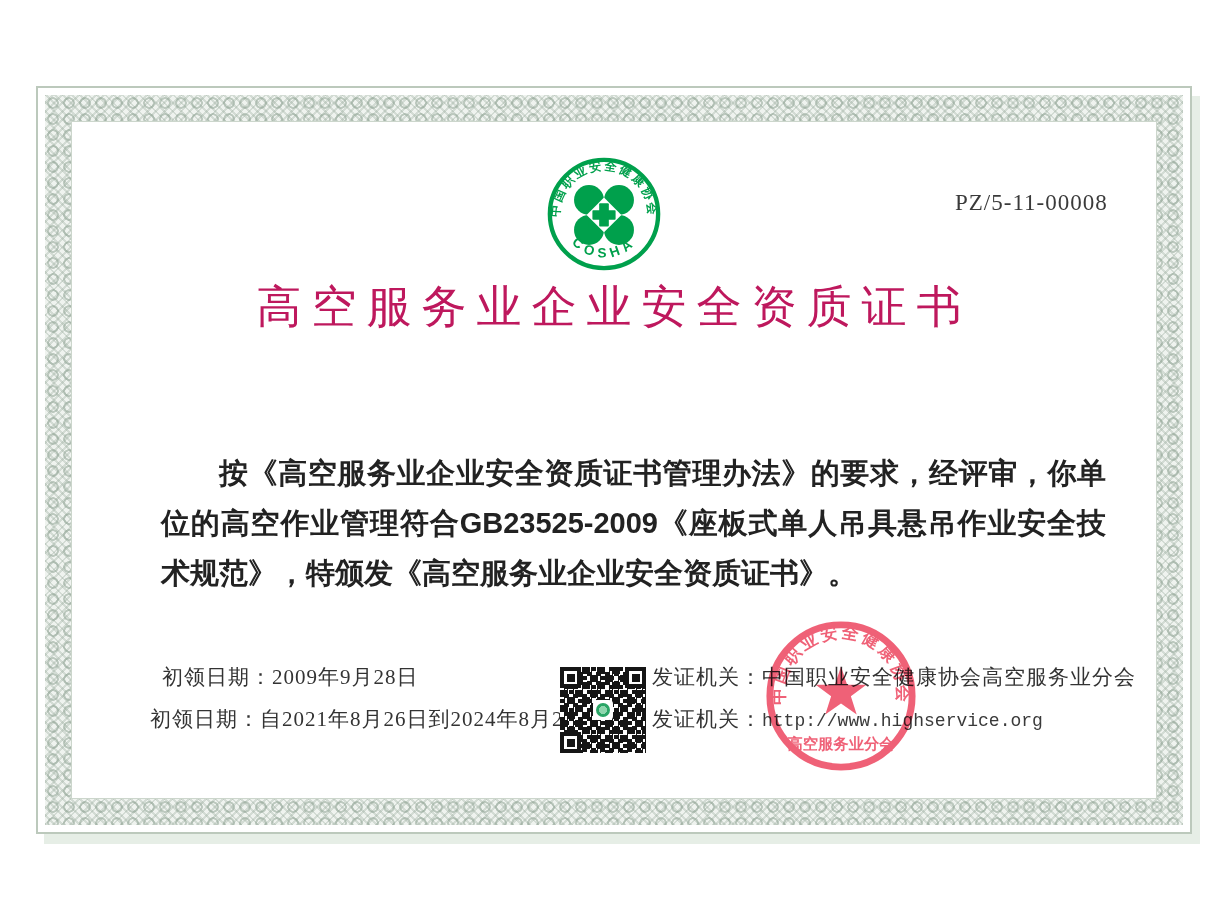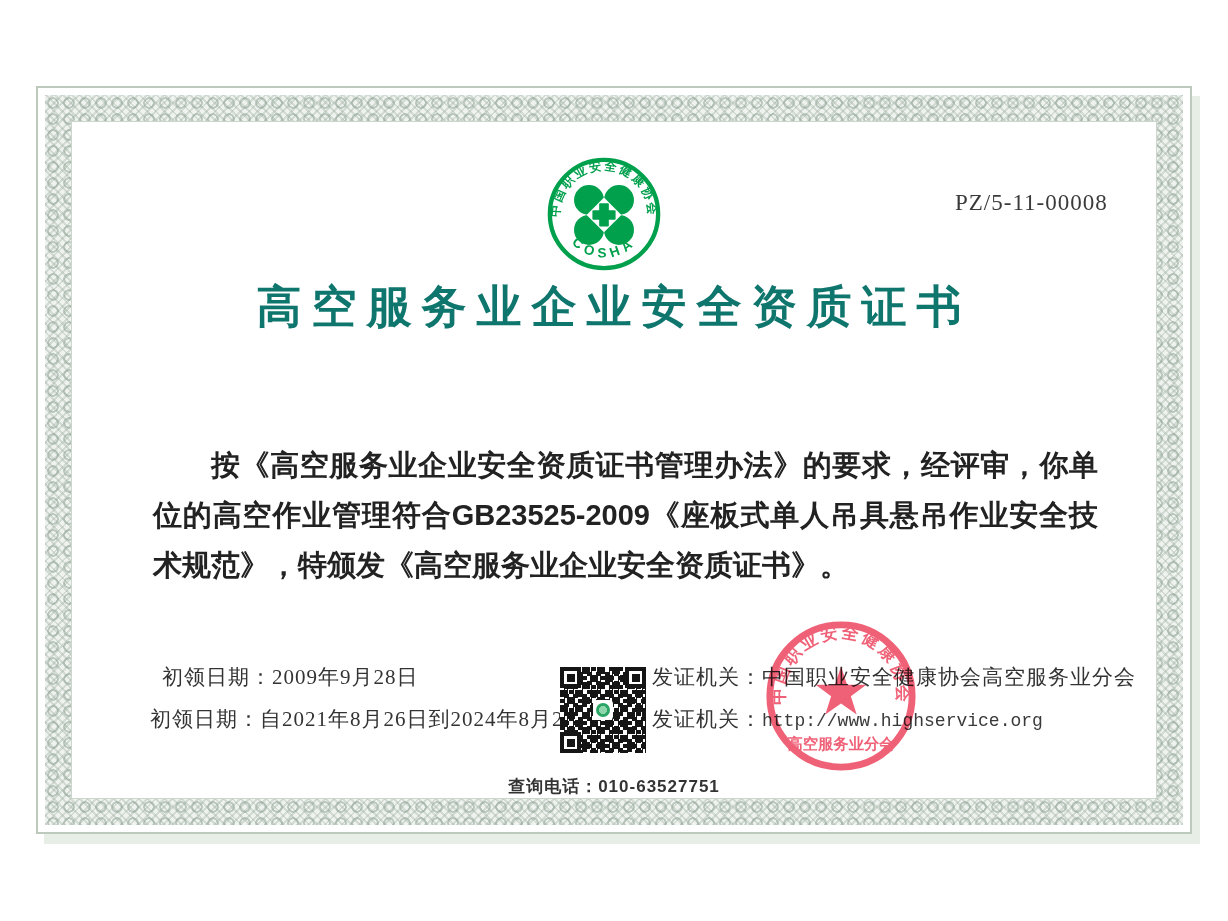--- a/index.html
+++ b/index.html
@@ -21,7 +21,7 @@
   .cert-number{position:absolute;left:955px;top:190px;width:190px;
         font-family:"Liberation Serif",serif;font-size:23px;color:#3a3a3a;letter-spacing:1px;}
   .title{position:absolute;left:0;right:0;top:277px;margin:0;text-align:center;
-        font-size:45px;font-weight:700;letter-spacing:10px;color:#0f766e;}
+        font-size:45px;font-weight:400;letter-spacing:10px;color:#be185d;}
   
   .recipient{position:absolute;left:148px;top:384px;font-size:29px;font-weight:600;color:#222;}
   .body-text{position:absolute;left:145px;top:432px;width:945px;margin:8px;

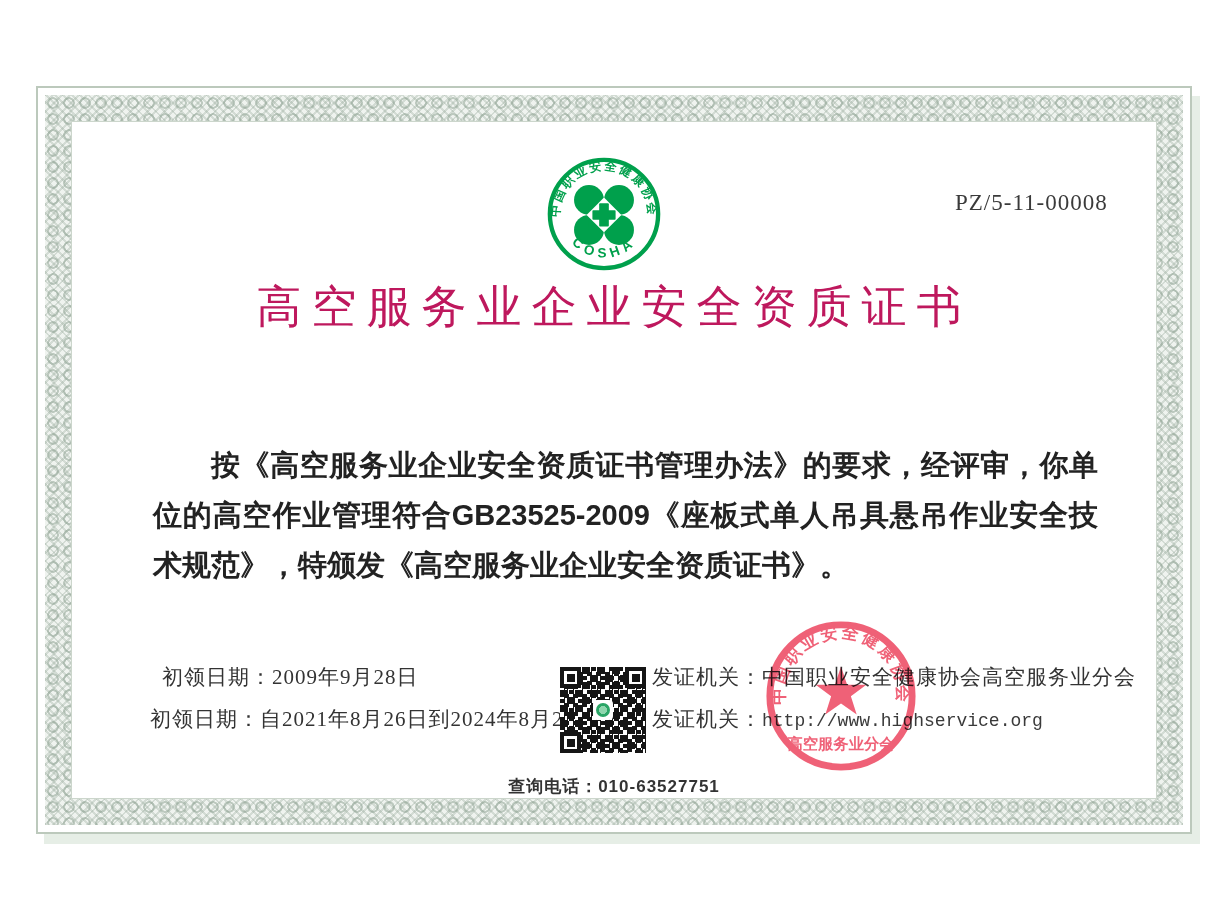--- a/index.html
+++ b/index.html
@@ -24,7 +24,7 @@
         font-size:45px;font-weight:400;letter-spacing:10px;color:#be185d;}
   
   .recipient{position:absolute;left:148px;top:384px;font-size:29px;font-weight:600;color:#222;}
-  .body-text{position:absolute;left:145px;top:432px;width:945px;margin:8px;
+  .body-text{position:absolute;left:145px;top:432px;width:945px;margin:16px;
         font-size:29px;font-weight:600;line-height:50px;color:#222;
         text-align:justify;text-indent:2em;}
   

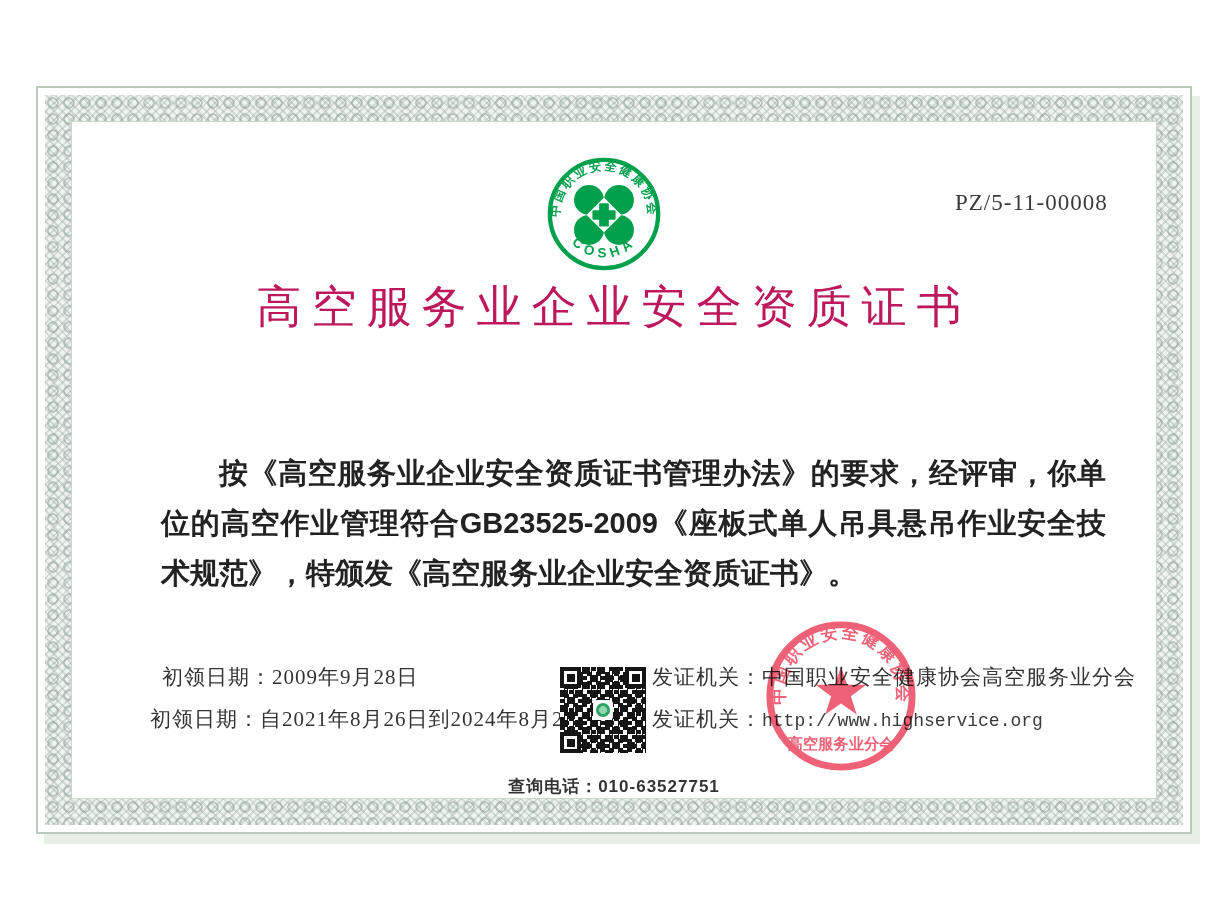--- a/index.html
+++ b/index.html
@@ -137,9 +137,6 @@
     <text x="80" y="134" text-anchor="middle" font-size="15.5" font-weight="bold" fill="#ee5068">高空服务业分会</text>
   </svg>
 
-  <div class="phone">
-    <span>查询电话：</span><span>010-63527751</span>
-  </div>
 
 </div>
 

